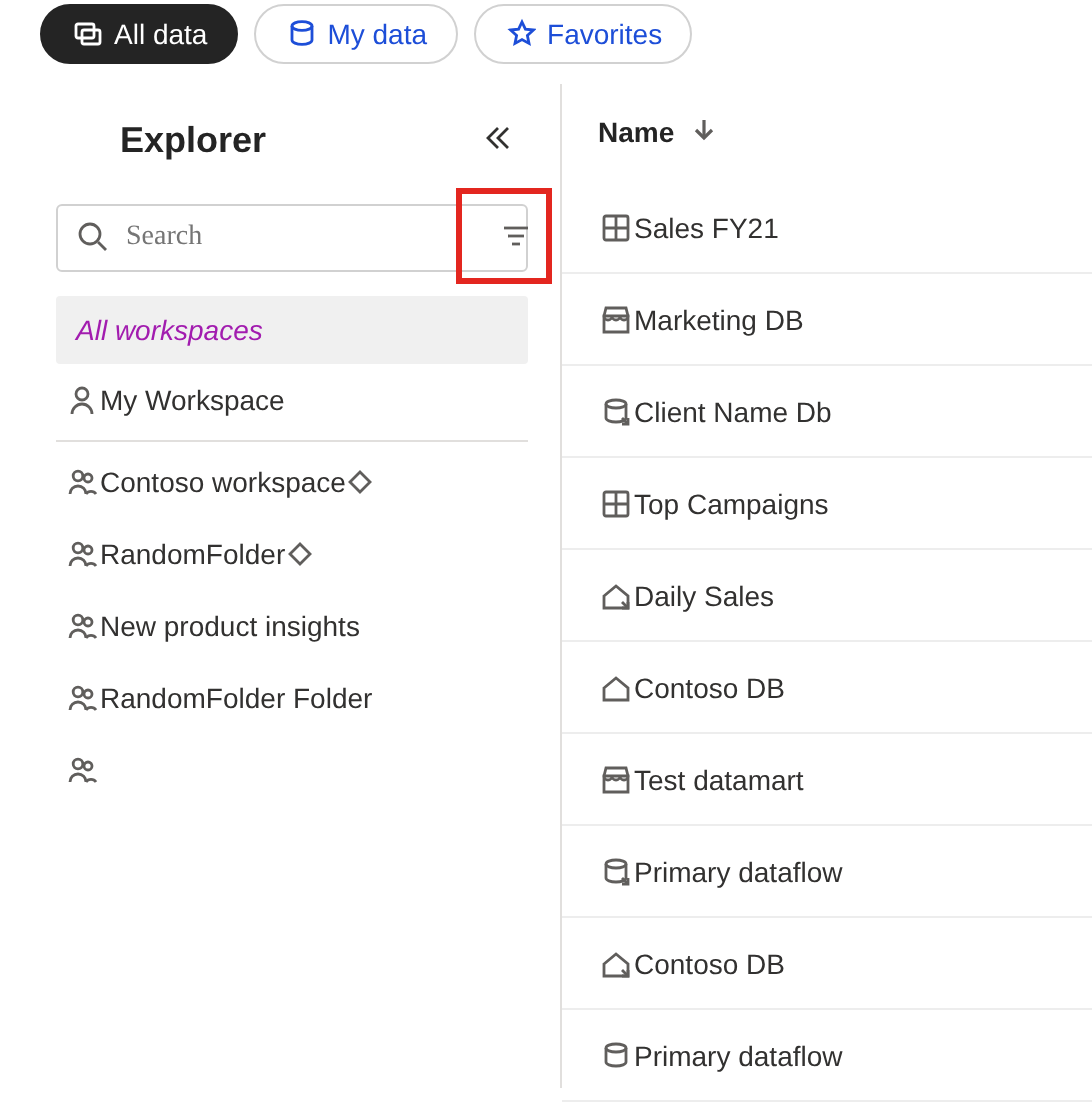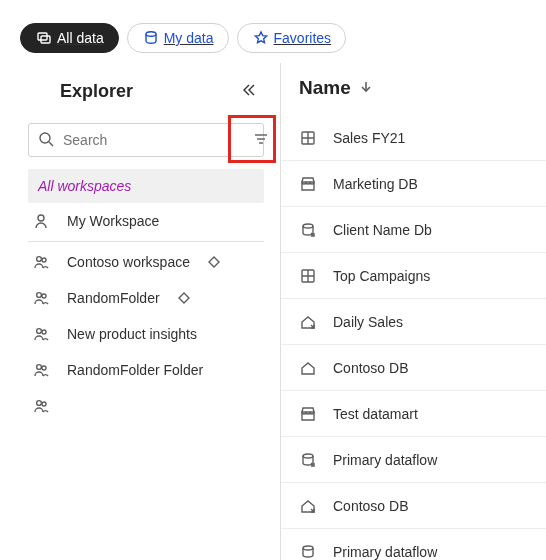--- a/index.html
+++ b/index.html
@@ -16,8 +16,7 @@
   .filter-bar {
     display: flex;
     gap: 8px;
-    padding: 23px 20px 10px 20px;
-    text-decoration: underline;
+    padding: 2px 20px 10px 20px;
   }
   .pill {
     display: inline-flex;

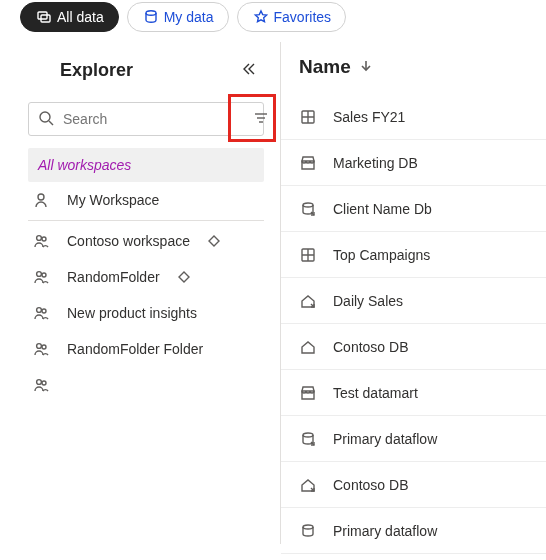--- a/index.html
+++ b/index.html
@@ -145,7 +145,7 @@
     gap: 6px;
     padding: 14px 18px 16px 18px;
     font-weight: 600;
-    font-size: 19px;
+    font-size: 14px;
     color: #242424;
   }
   .list-row {

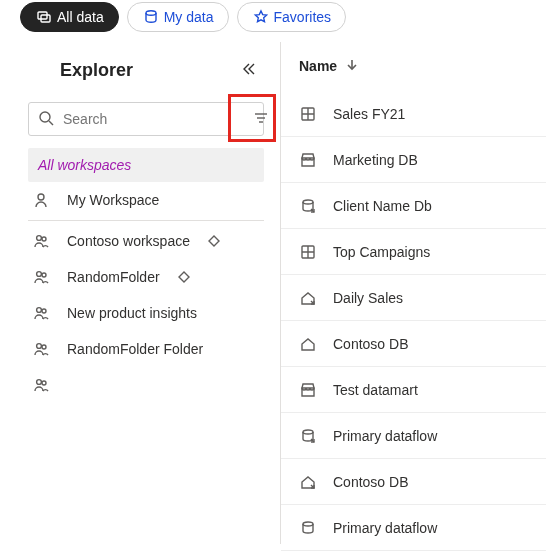--- a/index.html
+++ b/index.html
@@ -98,6 +98,7 @@
     font-size: 14px;
     color: #605e5c;
     background: transparent;
+    font-family: Liberation Serif, serif;
   }
   .allws {
     margin-top: 12px;

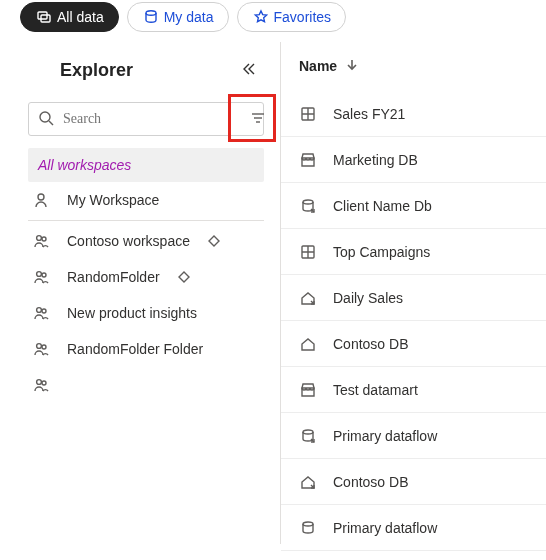--- a/index.html
+++ b/index.html
@@ -152,7 +152,7 @@
   .list-row {
     display: flex;
     align-items: center;
-    gap: 16px;
+    gap: 0;
     padding: 0 18px;
     height: 46px;
     border-bottom: 1px solid #ededed;

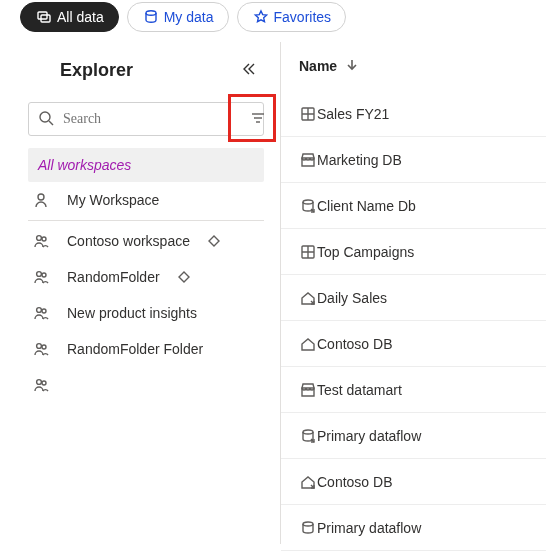--- a/index.html
+++ b/index.html
@@ -113,7 +113,7 @@
   .ws-item {
     display: flex;
     align-items: center;
-    gap: 17px;
+    gap: 0;
     padding: 9px 4px;
     font-size: 14px;
     color: #323130;

